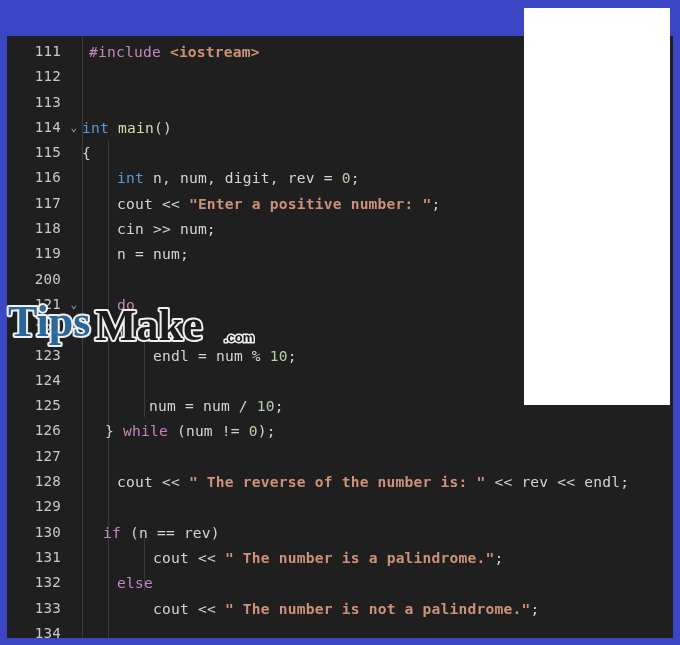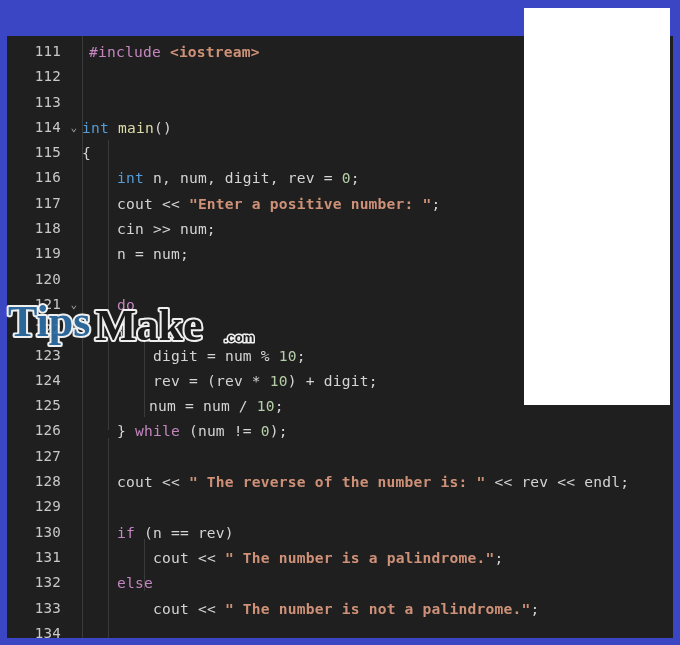--- a/index.html
+++ b/index.html
@@ -204,7 +204,7 @@
       </div>
 
       <div class="line">
-        <span class="gutter">120</span>
+        <span class="gutter">200</span>
         <span class="fold"></span>
         <span class="content"></span>
       </div>

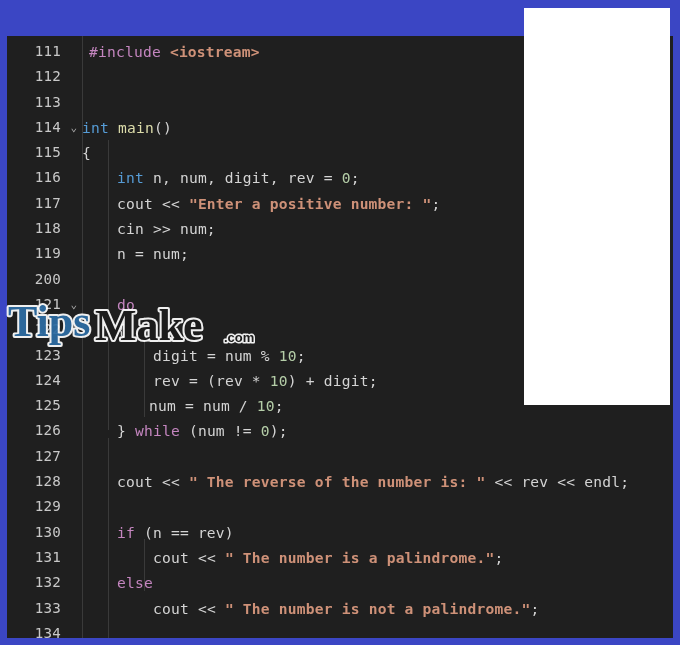--- a/index.html
+++ b/index.html
@@ -224,7 +224,7 @@
       <div class="line">
         <span class="gutter">123</span>
         <span class="fold"></span>
-        <span class="content" style="left:146px"><span class="k-plain">digit = num % </span><span class="k-num">10</span><span class="k-plain">;</span></span>
+        <span class="content" style="left:146px"><span class="k-plain">endl = num % </span><span class="k-num">10</span><span class="k-plain">;</span></span>
       </div>
 
       <div class="line">

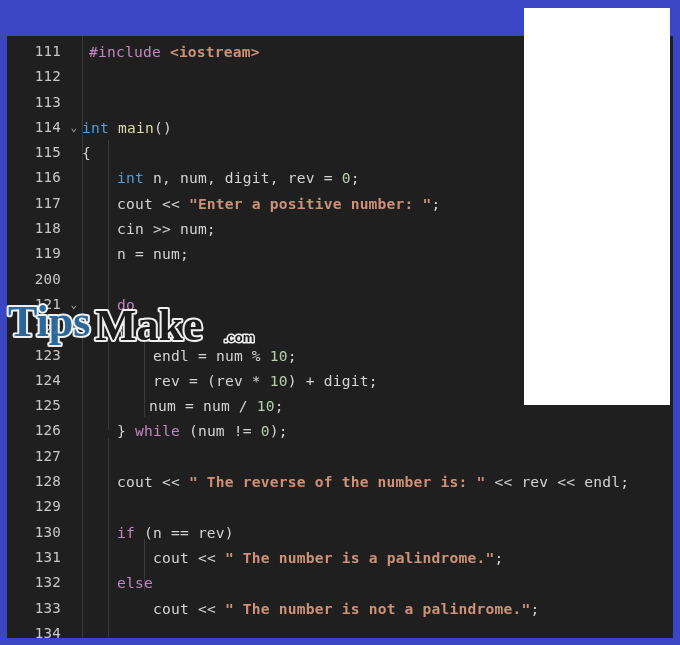--- a/index.html
+++ b/index.html
@@ -230,7 +230,6 @@
       <div class="line">
         <span class="gutter">124</span>
         <span class="fold"></span>
-        <span class="content" style="left:146px"><span class="k-plain">rev = (rev * </span><span class="k-num">10</span><span class="k-plain">) + digit;</span></span>
       </div>
 
       <div class="line">

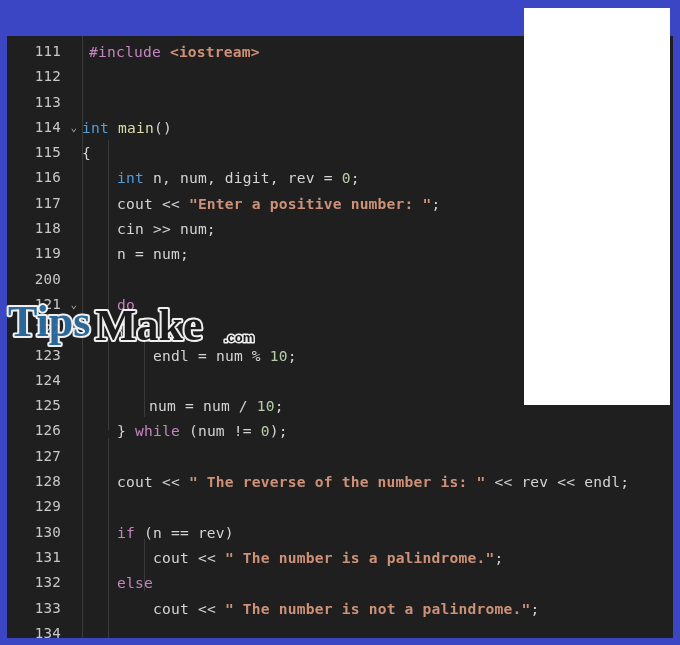--- a/index.html
+++ b/index.html
@@ -241,7 +241,7 @@
       <div class="line">
         <span class="gutter">126</span>
         <span class="fold"></span>
-        <span class="content" style="left:110px"><span class="k-plain">} </span><span class="k-pre">while</span><span class="k-plain"> (num != </span><span class="k-num">0</span><span class="k-plain">);</span></span>
+        <span class="content" style="left:98px"><span class="k-plain">} </span><span class="k-pre">while</span><span class="k-plain"> (num != </span><span class="k-num">0</span><span class="k-plain">);</span></span>
       </div>
 
       <div class="line">

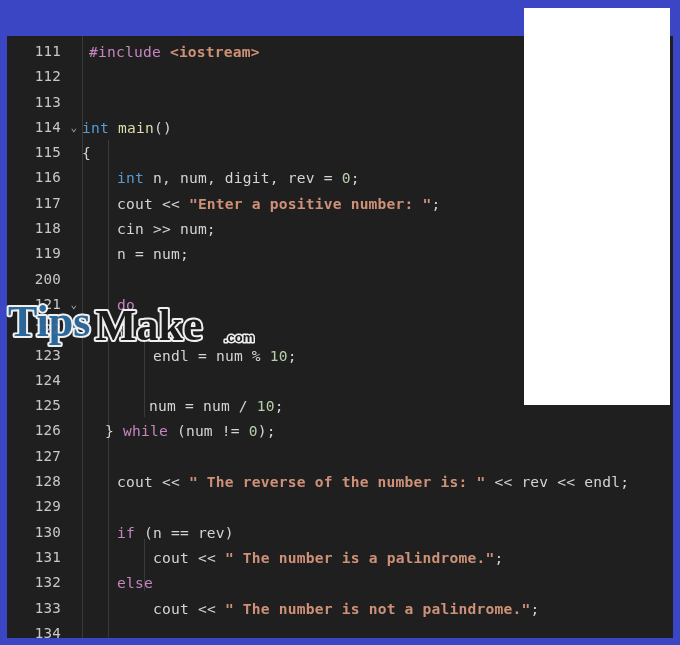--- a/index.html
+++ b/index.html
@@ -265,7 +265,7 @@
       <div class="line">
         <span class="gutter">130</span>
         <span class="fold"></span>
-        <span class="content" style="left:110px"><span class="k-pre">if</span><span class="k-plain"> (n == rev)</span></span>
+        <span class="content" style="left:96px"><span class="k-pre">if</span><span class="k-plain"> (n == rev)</span></span>
       </div>
 
       <div class="line">

